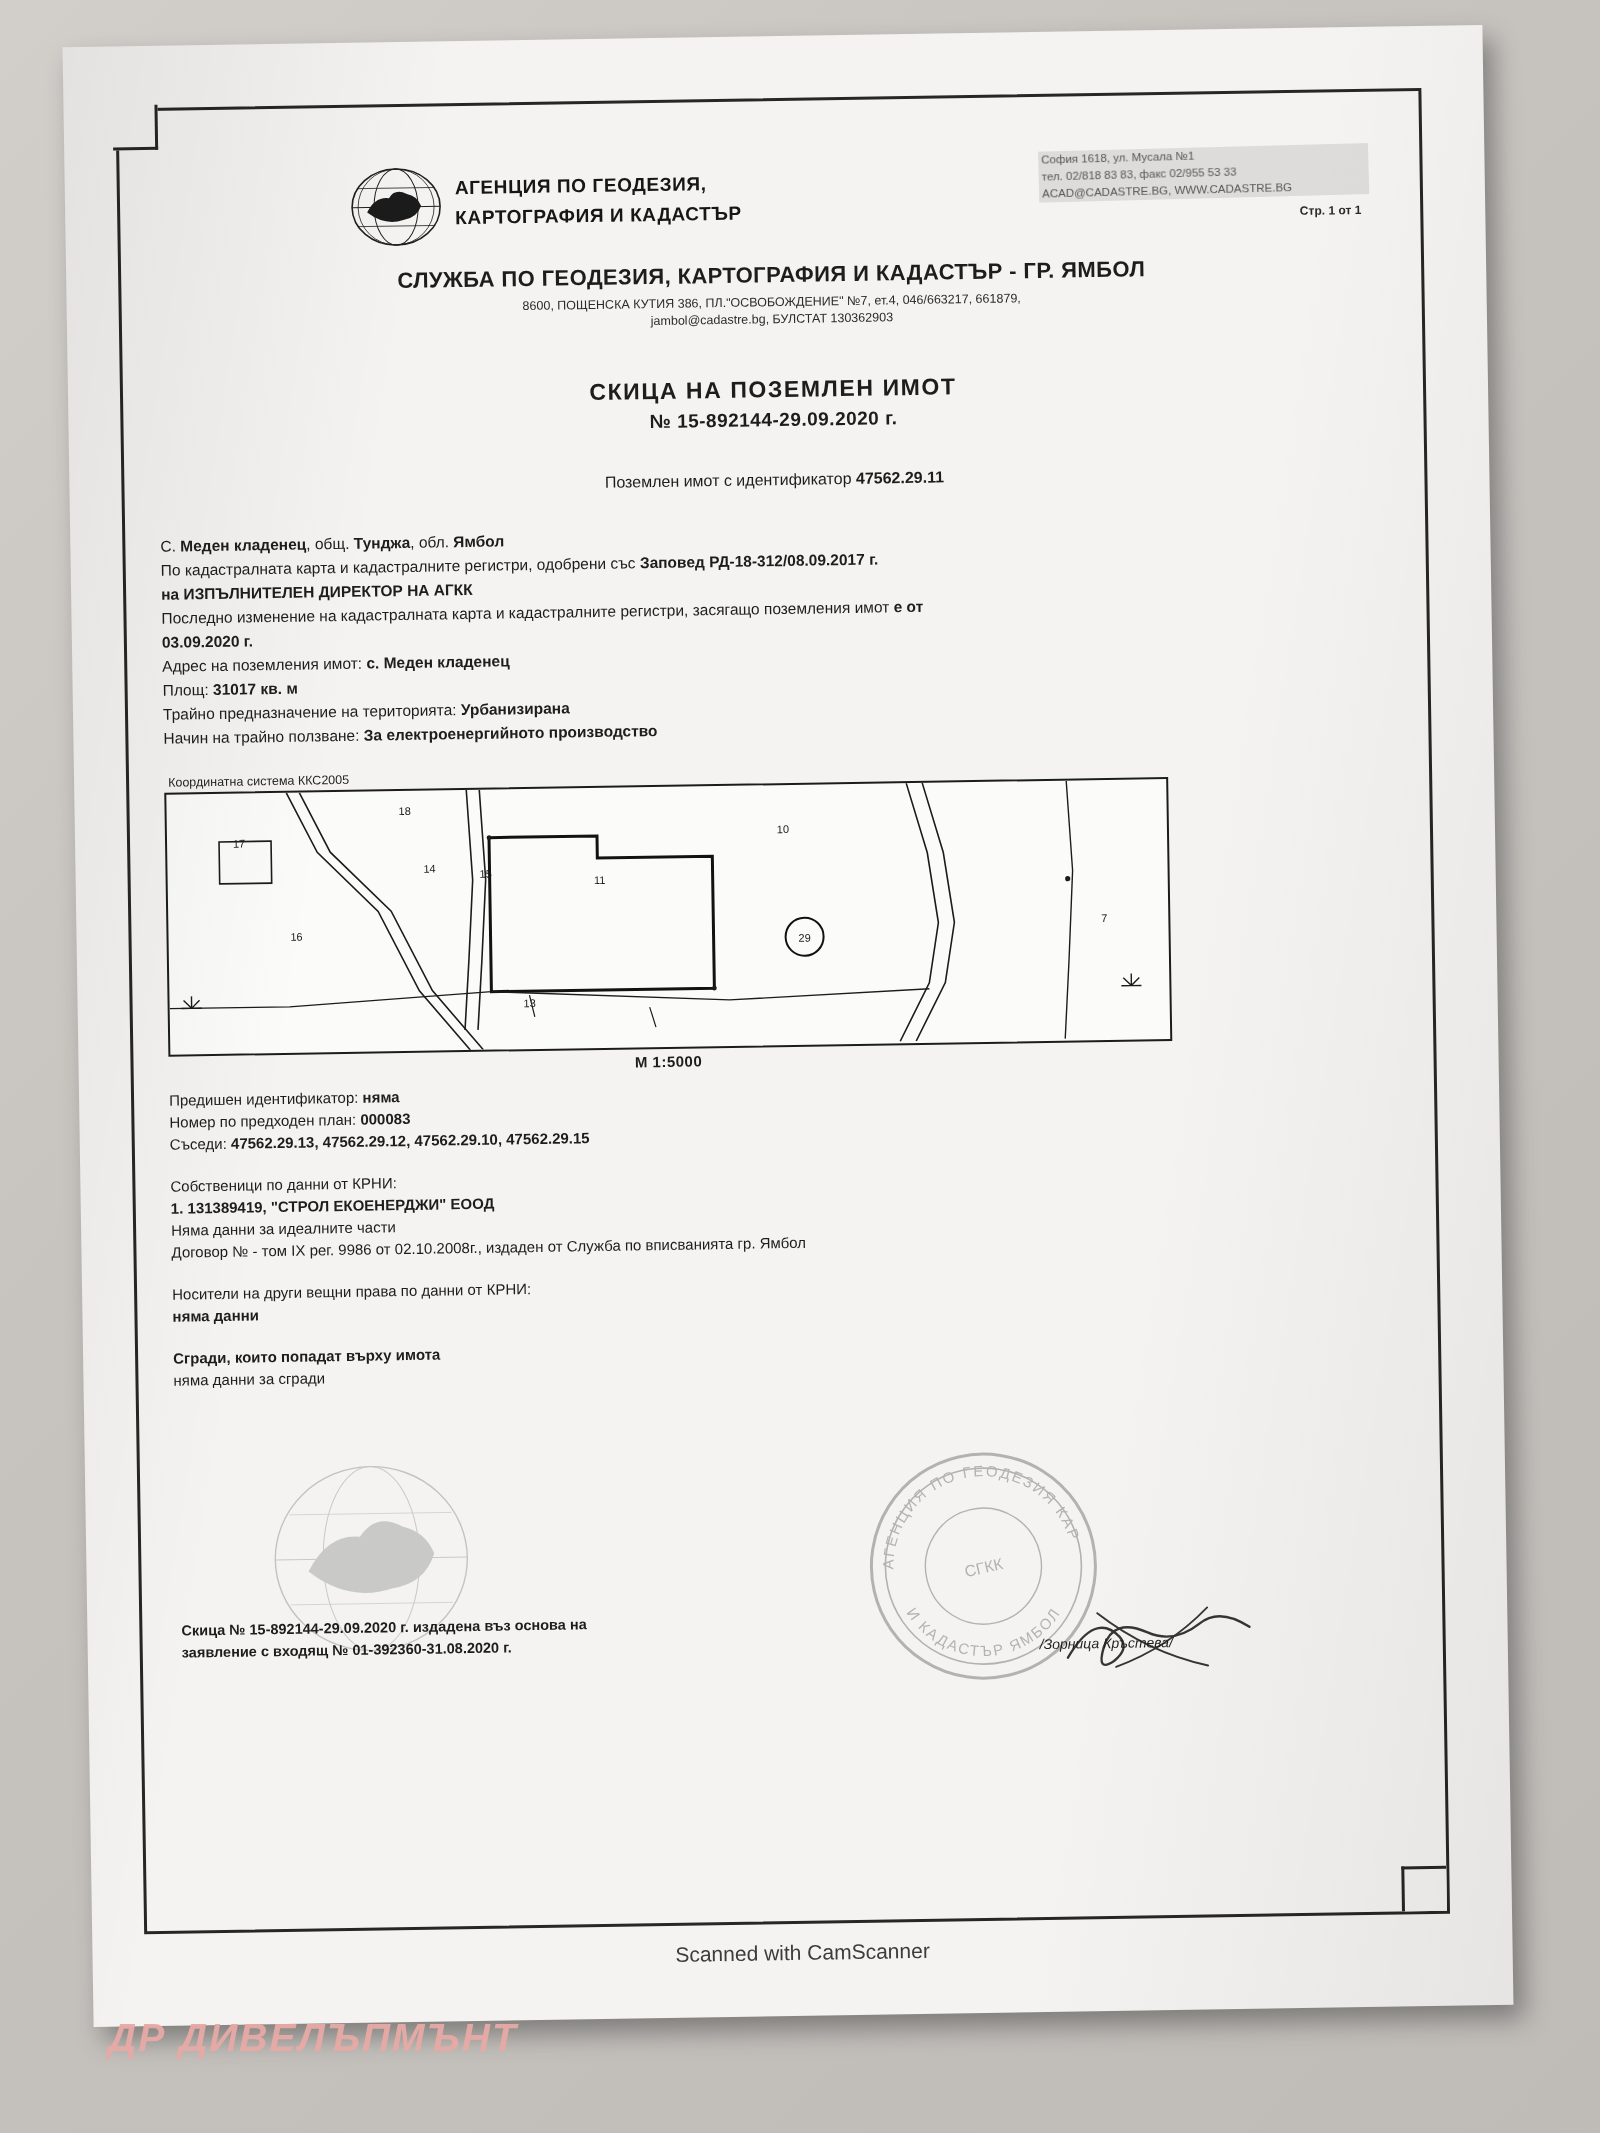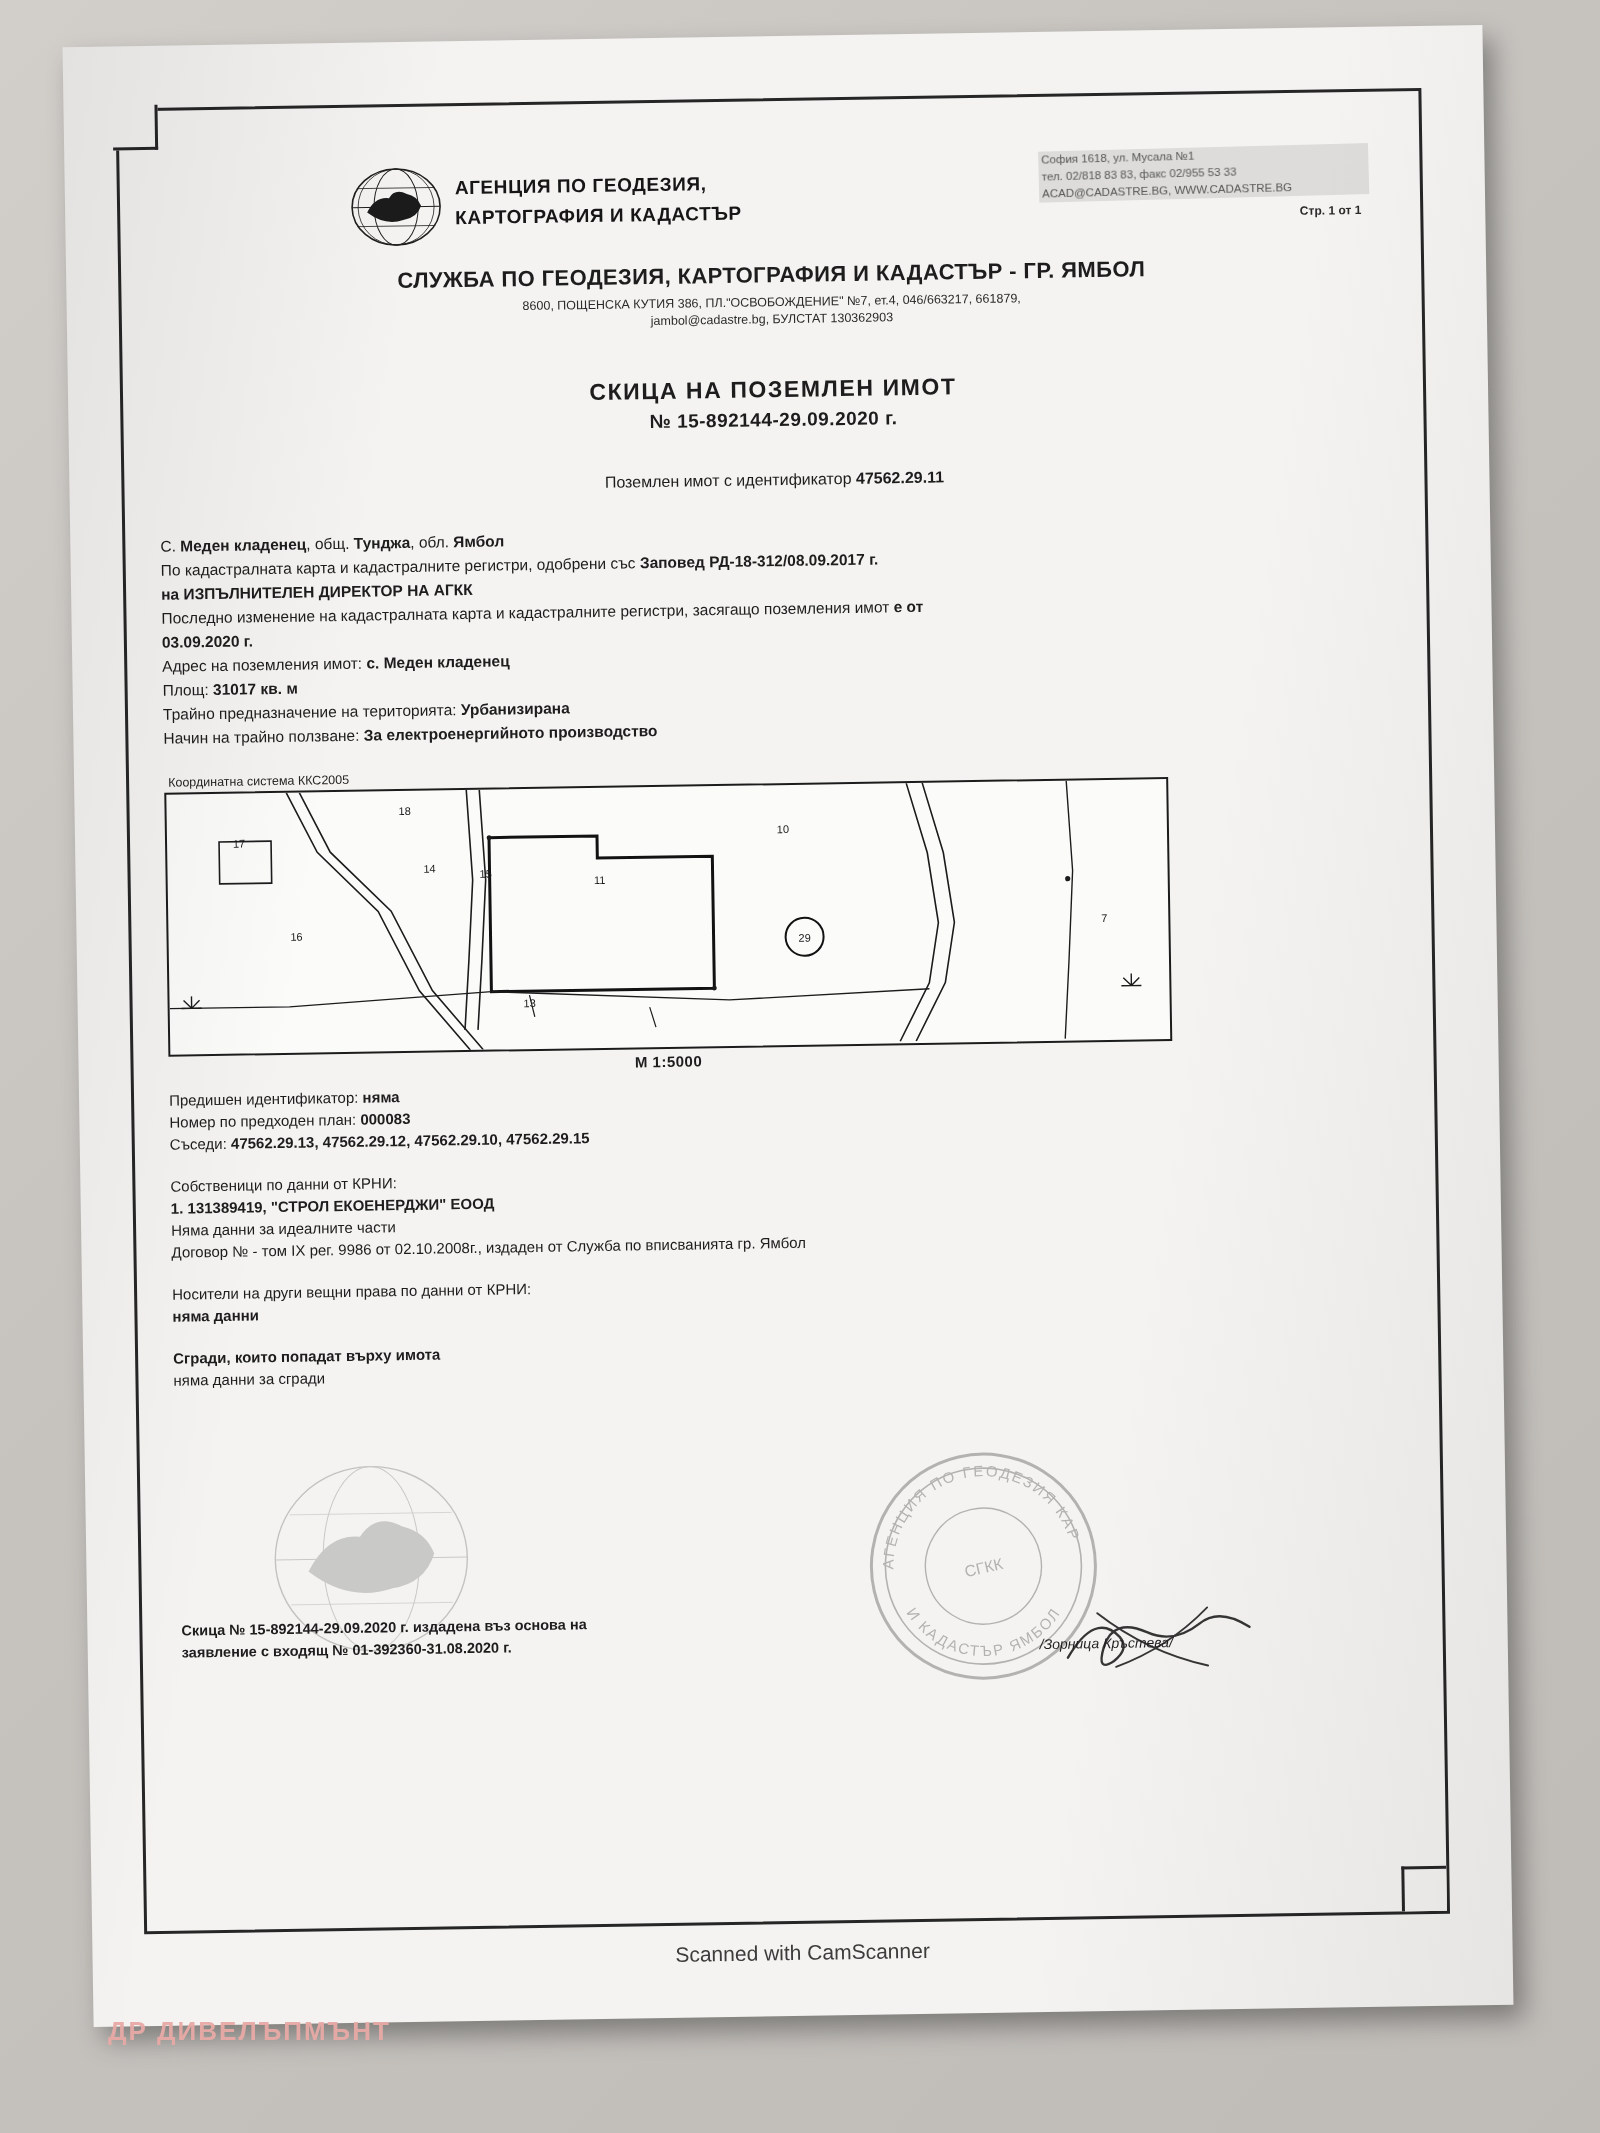--- a/index.html
+++ b/index.html
@@ -255,11 +255,12 @@
     position: absolute;
     left: 108px;
     top: 2016px;
-    font-size: 26px;
+    font-size: 39px;
     font-weight: bold;
     letter-spacing: 2px;
     color: #e8aaa6;
     opacity: 0.95;
+    font-style: italic;
   }
   .map-label { font-size: 11px; fill: #1a1a1a; font-family: "Liberation Sans", sans-serif; }
 </style>

